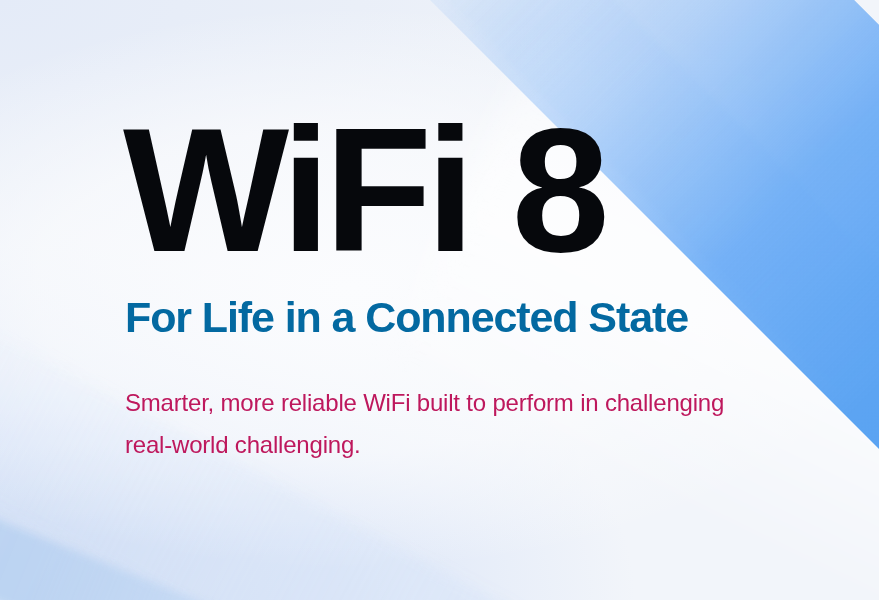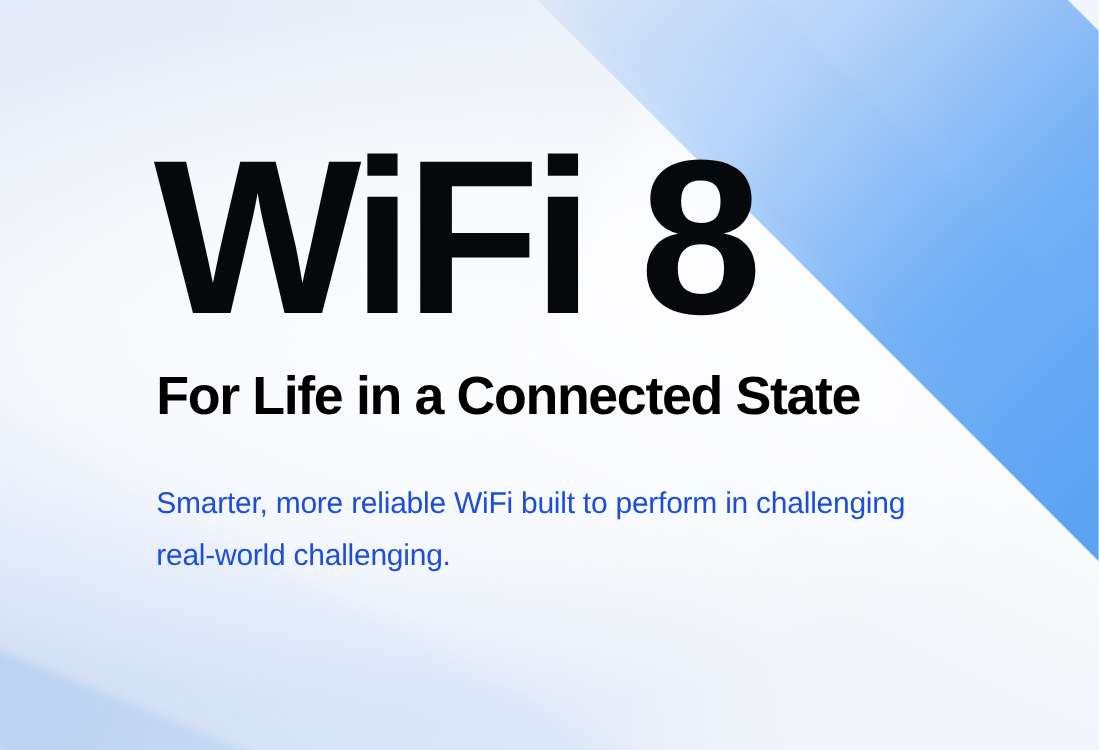--- a/index.html
+++ b/index.html
@@ -198,7 +198,7 @@
     font-size: 43px;
     line-height: 1;
     letter-spacing: -1.1px;
-    color: #000000;
+    color: #0369a1;
     white-space: nowrap;
   }
 

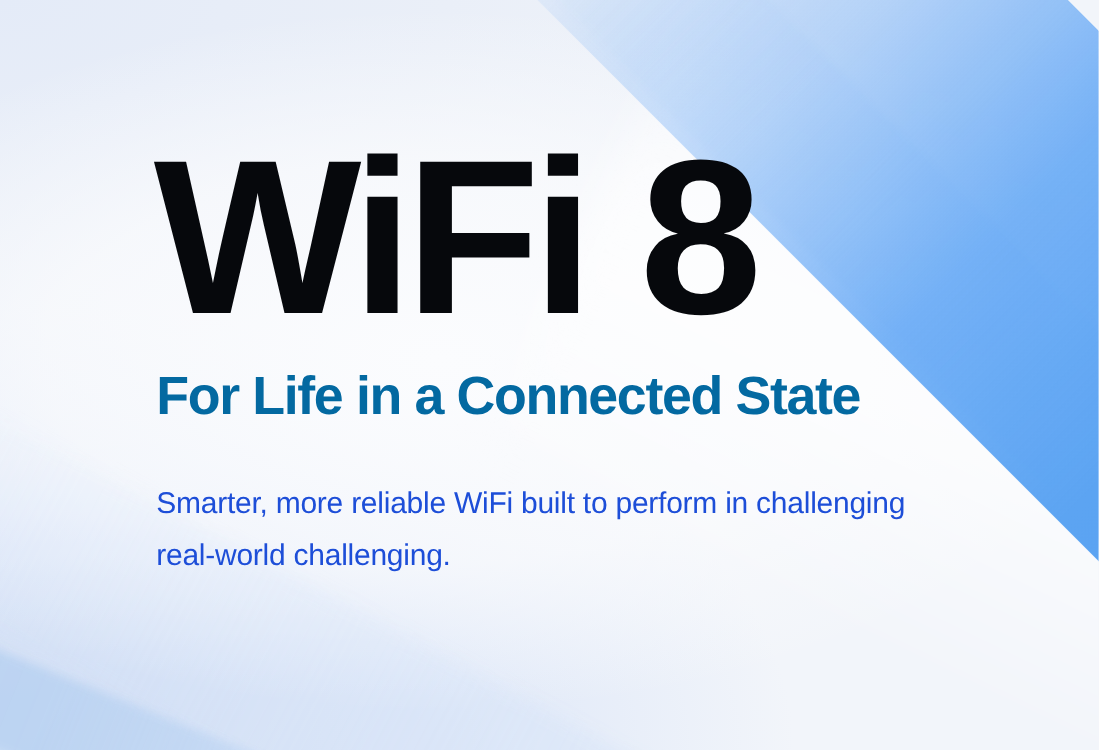--- a/index.html
+++ b/index.html
@@ -213,7 +213,7 @@
     font-size: 24px;
     line-height: 42px;
     letter-spacing: -0.2px;
-    color: #1d4ed8;
+    color: #be185d;
   }
   .body-copy .line {
     display: block;

